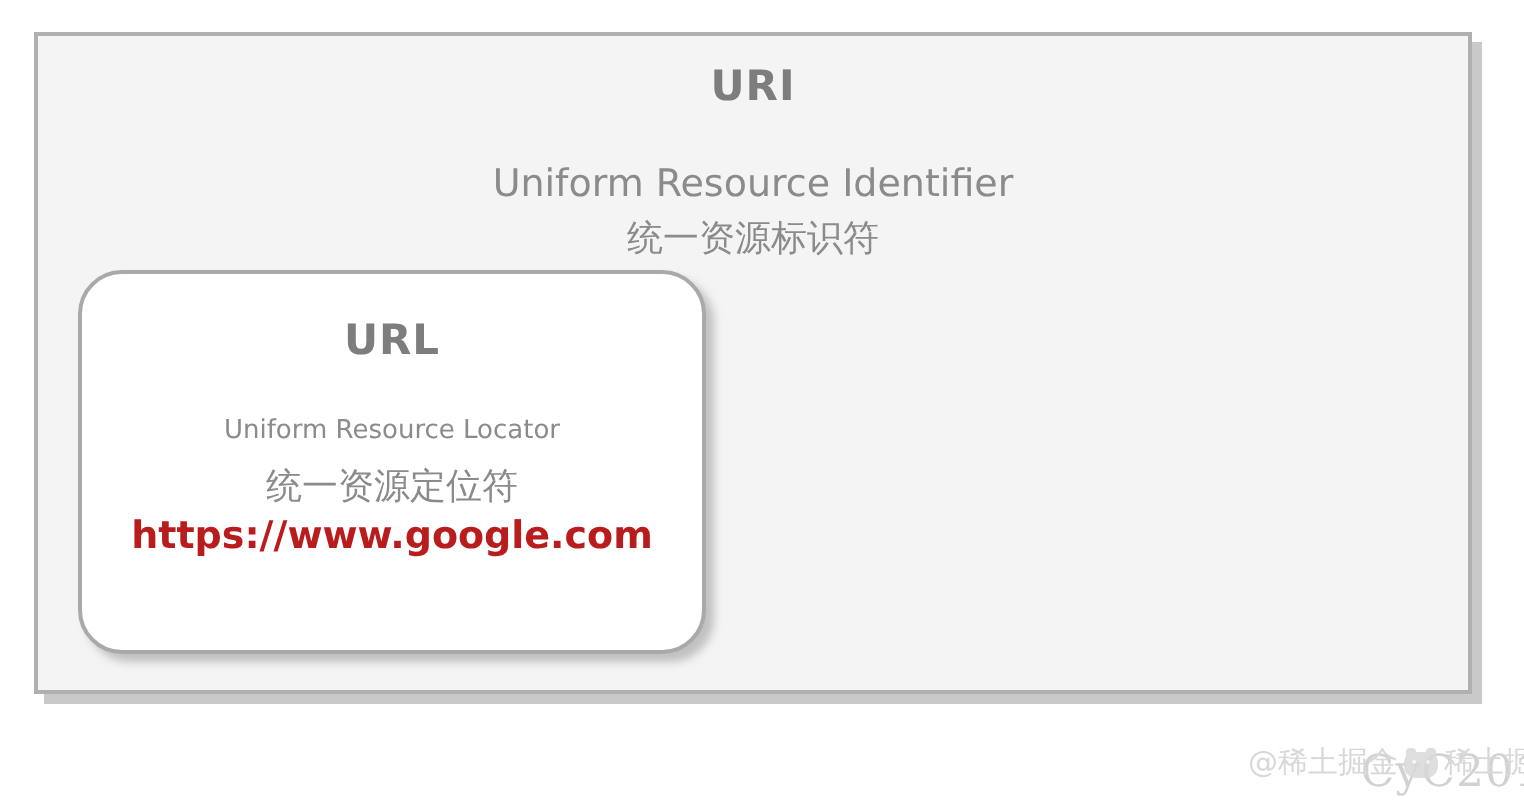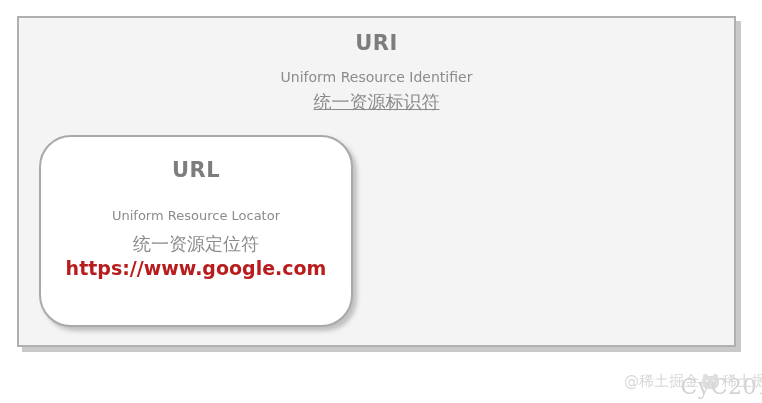--- a/index.html
+++ b/index.html
@@ -55,8 +55,8 @@
   }
 
   .uri-sub-en {
-    margin-top: 12px;
-    font-size: 14px;
+    margin-top: 24px;
+    font-size: 19px;
     color: #8b8b8b;
     line-height: 1.25;
   }

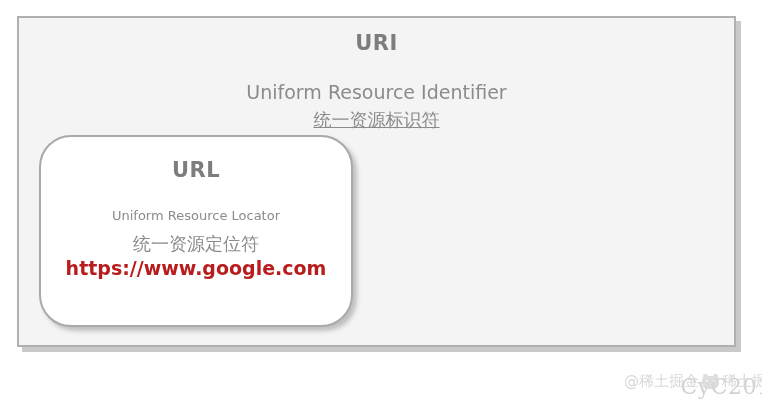--- a/index.html
+++ b/index.html
@@ -66,7 +66,6 @@
     font-size: 18px;
     color: #8b8b8b;
     line-height: 1.3;
-    text-decoration: underline;
   }
 
   

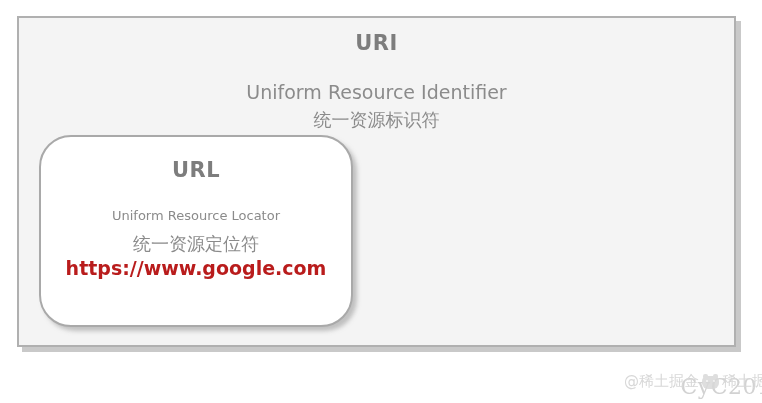--- a/index.html
+++ b/index.html
@@ -76,7 +76,7 @@
     height: 192px;
     background: #ffffff;
     border: 2px solid #a9a9a9;
-    border-radius: 32px;
+    border-radius: 22px;
     box-sizing: border-box;
     box-shadow: 4px 4px 4px 0 rgba(150,150,150,0.55);
     text-align: center;

